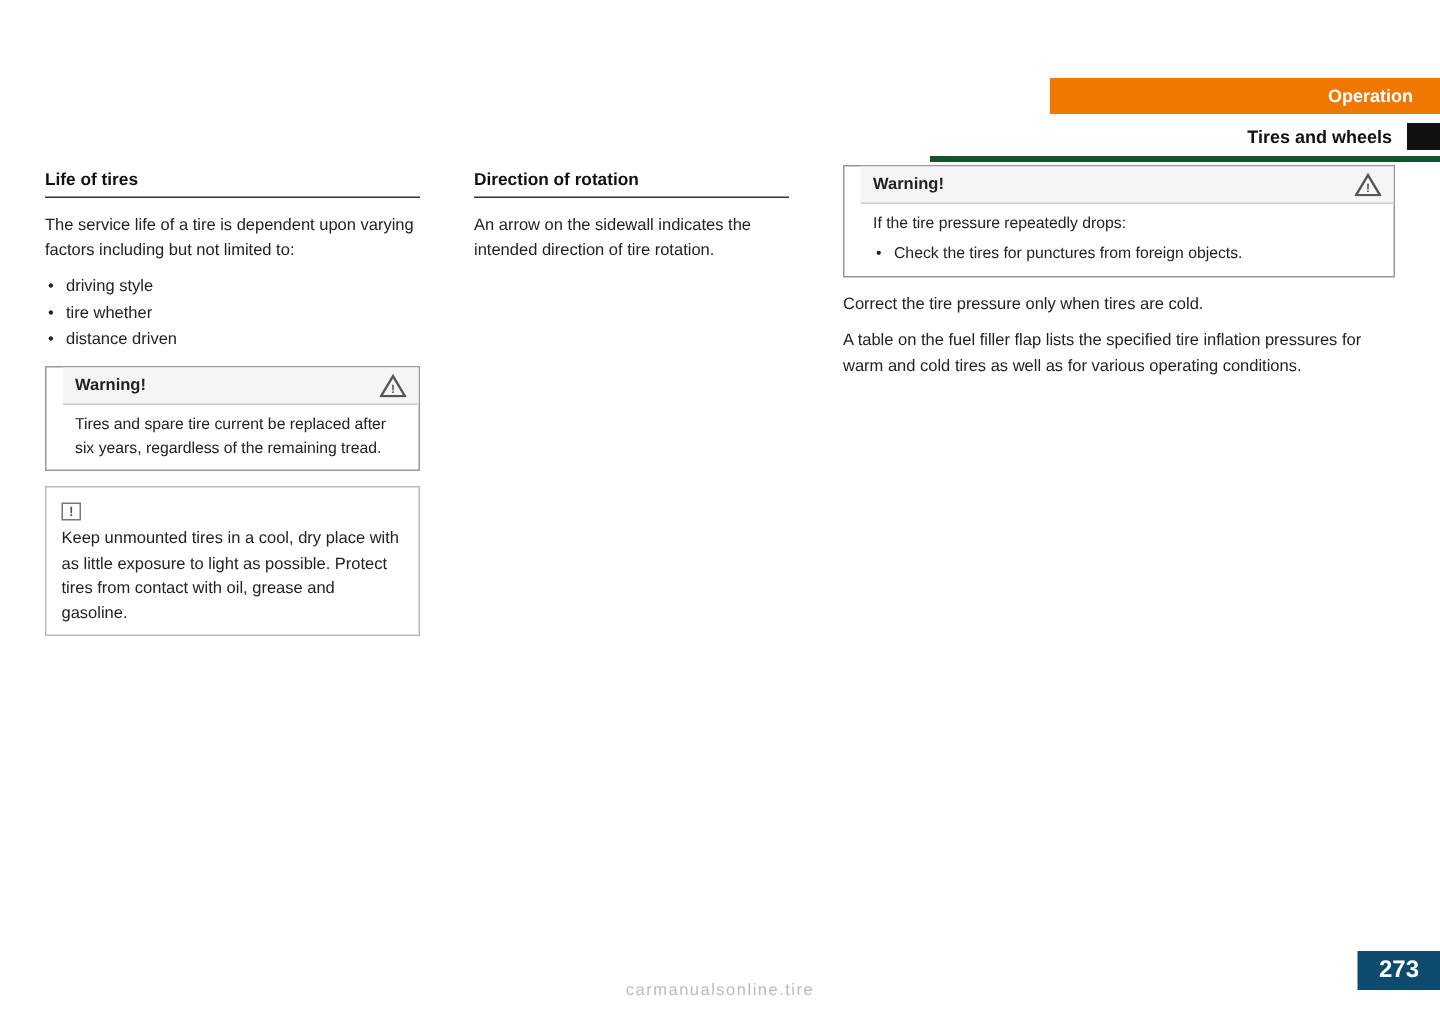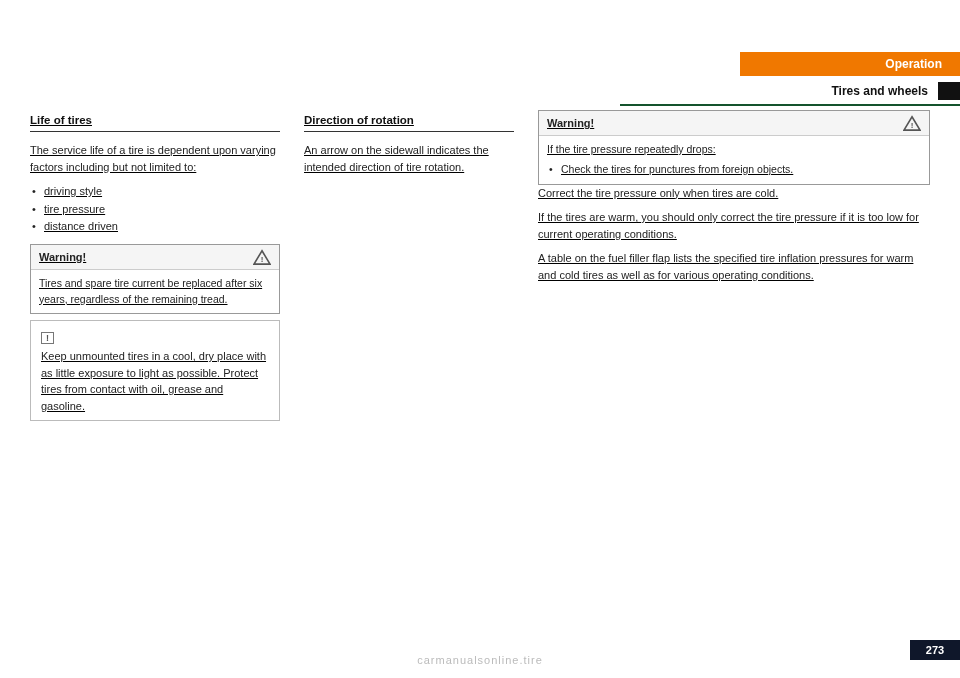--- a/index.html
+++ b/index.html
@@ -38,7 +38,7 @@
       font-weight: bold;
       padding: 5px 18px;
       text-align: right;
-      width: 220px;
+      width: 260px;
     }
 
     .tires-wheels-bar {

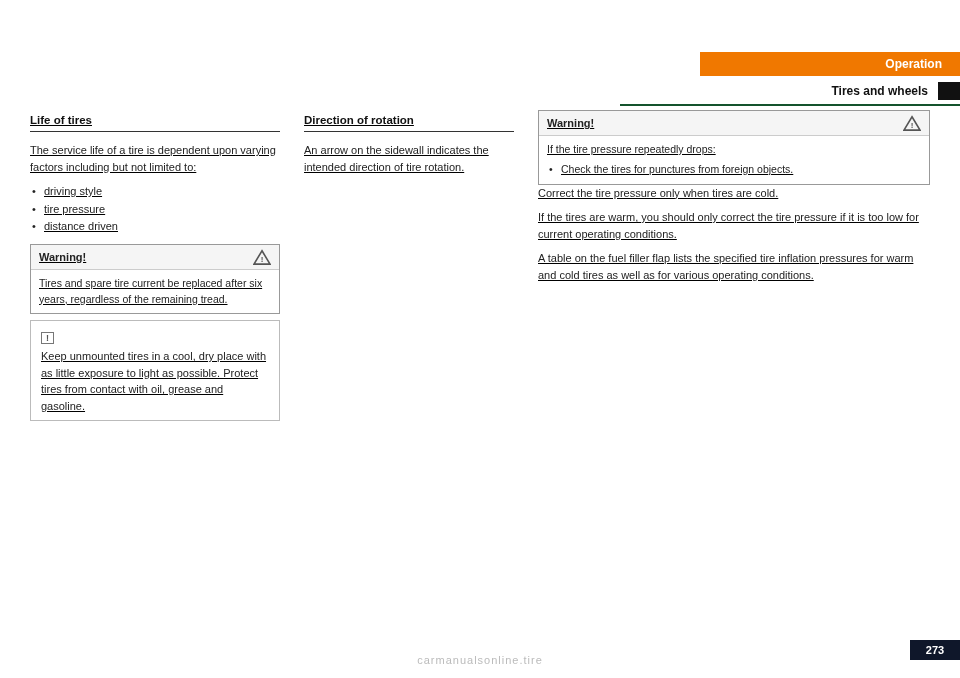--- a/index.html
+++ b/index.html
@@ -46,7 +46,7 @@
       align-items: center;
       justify-content: flex-end;
       width: 340px;
-      border-bottom: 2px solid #14532d;
+      border-bottom: 4px solid #14532d;
       padding: 4px 0;
       margin-top: 2px;
     }

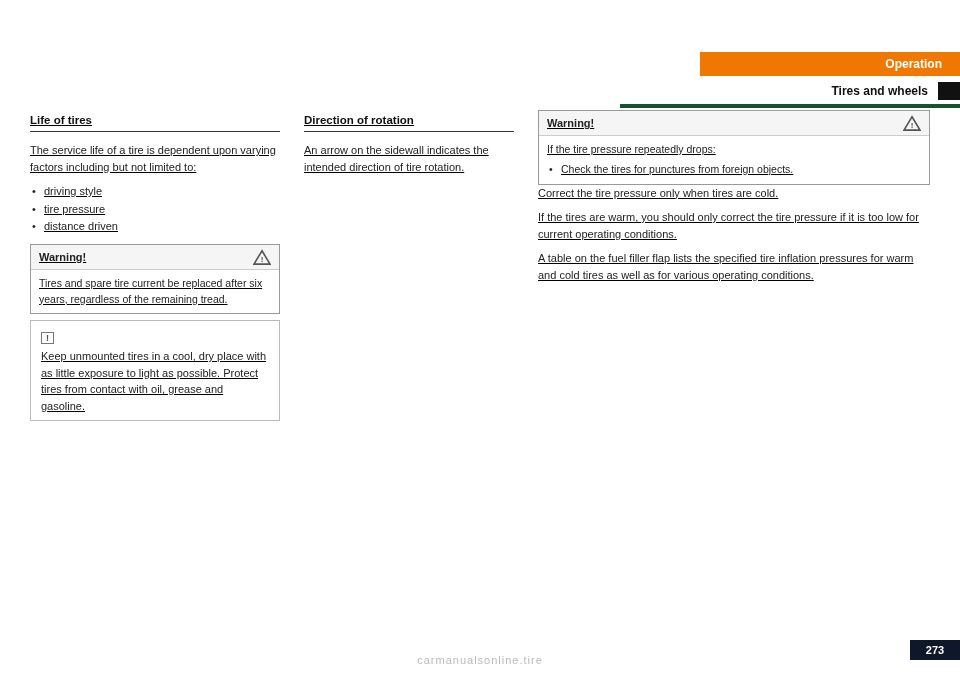--- a/index.html
+++ b/index.html
@@ -73,8 +73,7 @@
       right: 30px;
       bottom: 60px;
       display: flex;
-      gap: 4px;
-      text-decoration: underline;
+      gap: 16px;
     }
 
     .col-left {

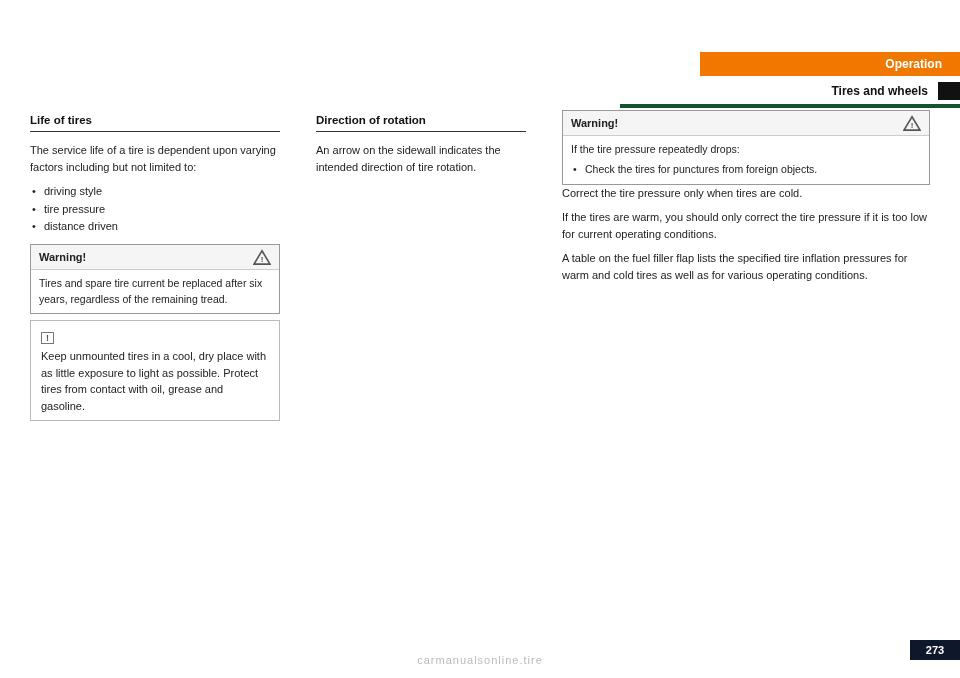--- a/index.html
+++ b/index.html
@@ -134,6 +134,8 @@
     
     .warning-box {
       border: 1px solid #999;
+      margin-bottom: 10px;
+      padding-left: 11px;
     }
 
     .warning-header {

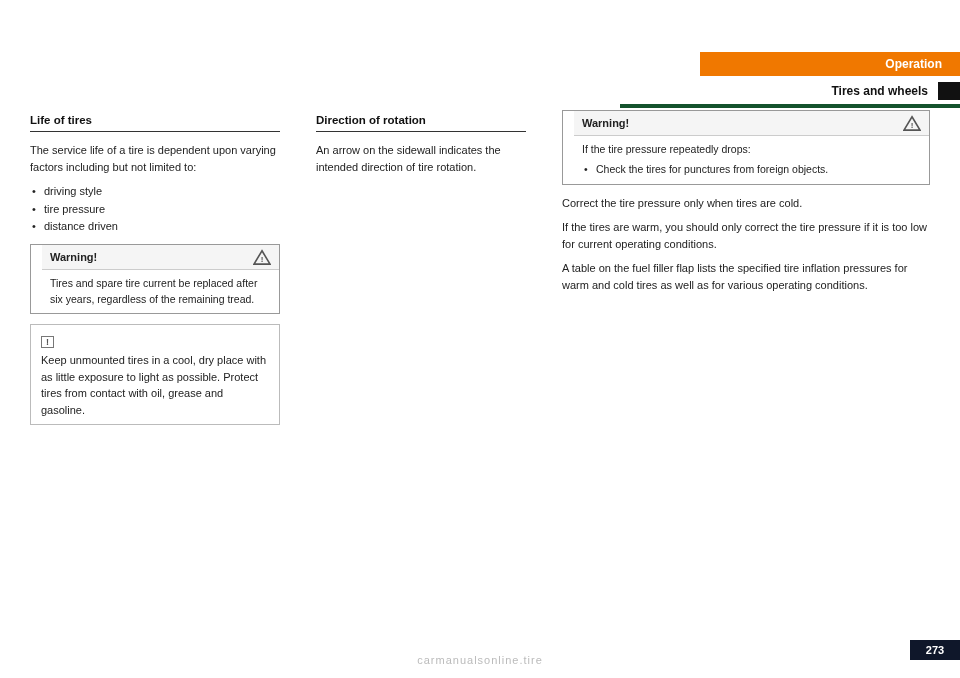--- a/index.html
+++ b/index.html
@@ -256,7 +256,7 @@
       <p class="section-text">The service life of a tire is dependent upon varying factors including but not limited to:</p>
       <ul class="bullet-list">
         <li>driving style</li>
-        <li>tire pressure</li>
+        <li>tire whether</li>
         <li>distance driven</li>
       </ul>
 

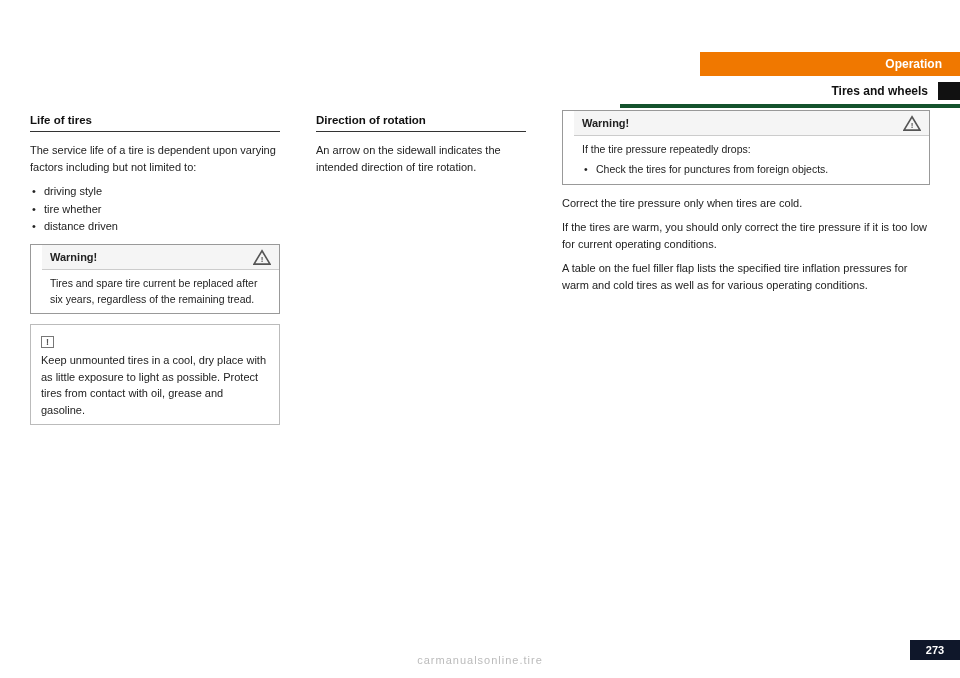--- a/index.html
+++ b/index.html
@@ -305,7 +305,6 @@
       </div>
 
       <p class="section-text">Correct the tire pressure only when tires are cold.</p>
-      <p class="section-text">If the tires are warm, you should only correct the tire pressure if it is too low for current operating conditions.</p>
       <p class="section-text">A table on the fuel filler flap lists the specified tire inflation pressures for warm and cold tires as well as for various operating conditions.</p>
     </div>
 

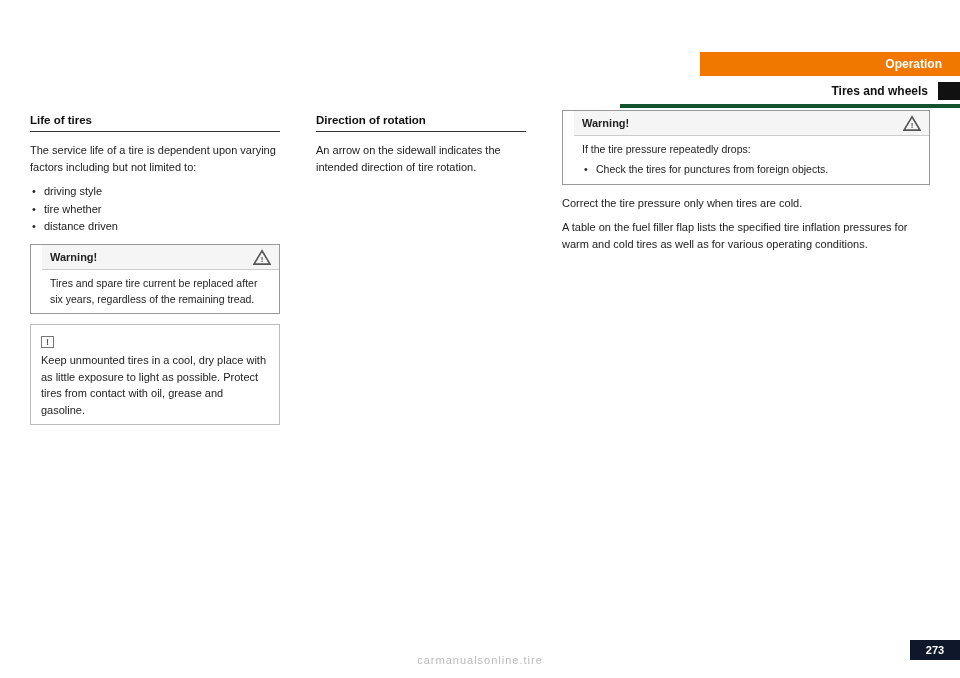--- a/index.html
+++ b/index.html
@@ -193,9 +193,9 @@
       position: absolute;
       bottom: 18px;
       right: 0;
-      background: #0f172a;
+      background: #0c4a6e;
       color: #fff;
-      font-size: 11px;
+      font-size: 16px;
       font-weight: bold;
       padding: 4px 14px;
       min-width: 50px;

